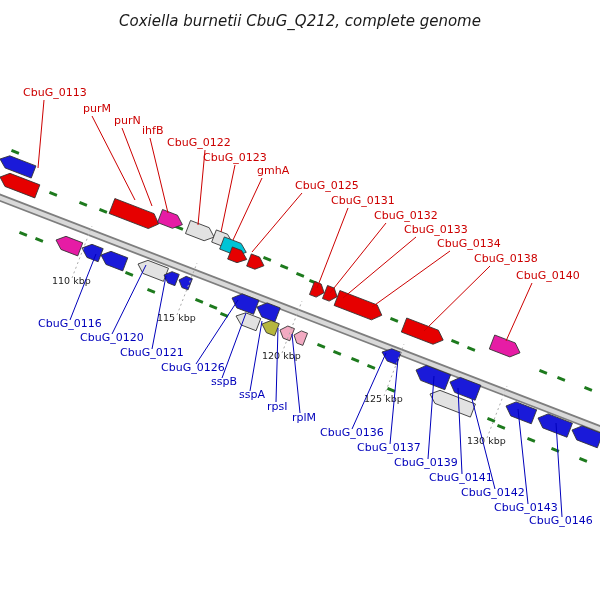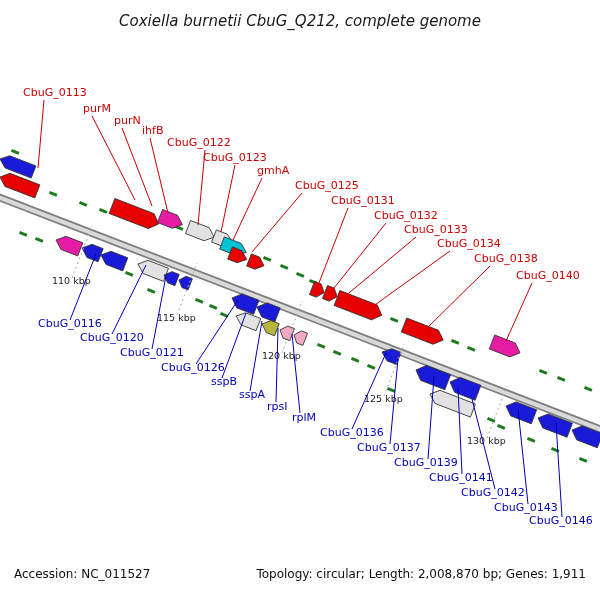--- a/index.html
+++ b/index.html
@@ -166,10 +166,6 @@
       <text x="529" y="524" font-size="11" fill="#0000bb">CbuG_0146</text>
     </svg>
 
-  <div class="footer">
-    <span>Accession: NC_011527</span>
-    <span>Topology: circular; Length: 2,008,870 bp; Genes: 1,911</span>
-  </div>
 </div>
 
 </body></html>

